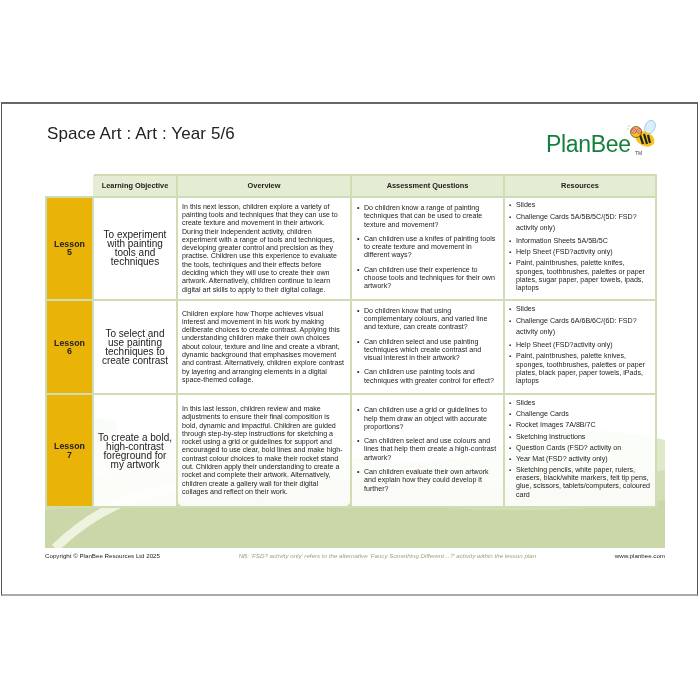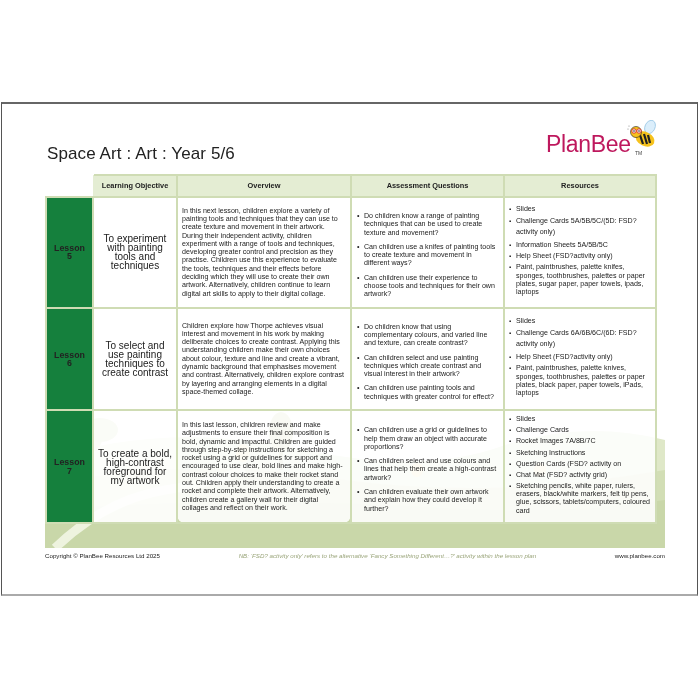--- a/index.html
+++ b/index.html
@@ -5,7 +5,7 @@
     html, body { margin:0; padding:0; background:#ffffff; }
     body { width:700px; height:700px; position:relative; overflow:hidden; font-family:"Liberation Sans", sans-serif; color:#222; }
     .page { position:absolute; left:1px; top:102px; width:697px; height:494px; border:1px solid #555; border-top:2px solid #666; border-bottom:2px solid #aaa; box-sizing:border-box; background:#fff; }
-    .title { position:absolute; left:47px; top:144px; font-size:17px; color:#222; letter-spacing:0.1px; }
+    .title { position:absolute; left:47px; top:124px; font-size:17px; color:#222; letter-spacing:0.1px; }
     .logo { position:absolute; left:546px; top:128px; height:34px; }
     .logo-text { position:absolute; left:0; top:3px; font-size:23px; color:#be185d; letter-spacing:-0.3px; }
     .logo-tm { position:absolute; left:89px; top:22px; font-size:5px; color:#444; }

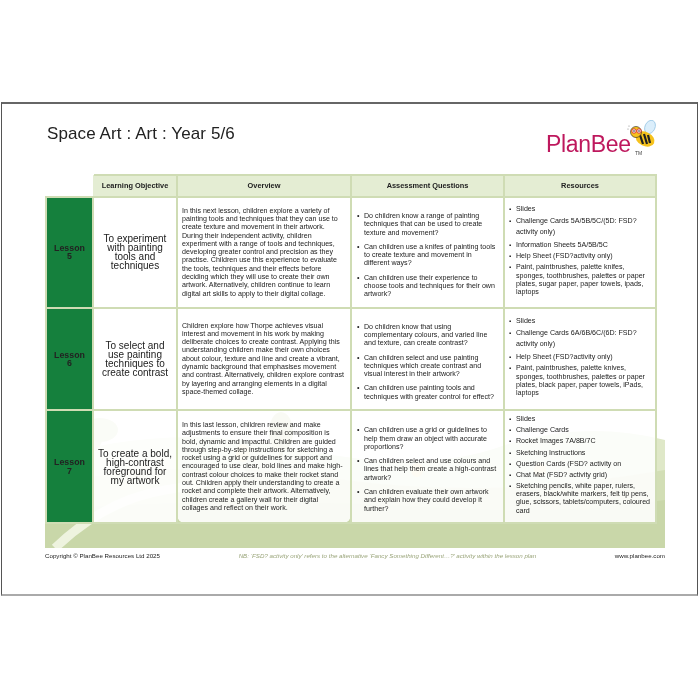--- a/index.html
+++ b/index.html
@@ -7,7 +7,7 @@
     .page { position:absolute; left:1px; top:102px; width:697px; height:494px; border:1px solid #555; border-top:2px solid #666; border-bottom:2px solid #aaa; box-sizing:border-box; background:#fff; }
     .title { position:absolute; left:47px; top:124px; font-size:17px; color:#222; letter-spacing:0.1px; }
     .logo { position:absolute; left:546px; top:128px; height:34px; }
-    .logo-text { position:absolute; left:0; top:3px; font-size:23px; color:#be185d; letter-spacing:-0.3px; }
+    .logo-text { position:absolute; left:0; top:3px; font-size:23px; color:#15803d; letter-spacing:-0.3px; }
     .logo-tm { position:absolute; left:89px; top:22px; font-size:5px; color:#444; }
     .bee { position:absolute; left:78px; top:-8px; width:36px; height:30px; }
 

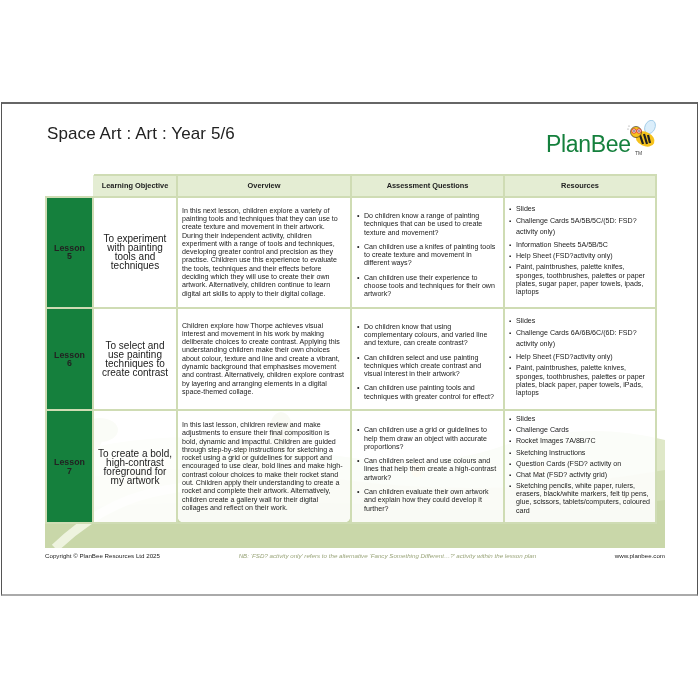--- a/index.html
+++ b/index.html
@@ -27,7 +27,7 @@
     tr.r7 td { height:107px; }
     ul.bl { list-style:none; margin:0; padding:0; }
     ul.aql li { position:relative; padding-left:8px; margin:5px 0 6px 0; }
-    ul.aql li:first-child { margin-top:12px; }
+    ul.aql li:first-child { margin-top:4px; }
     ul.aql li::before { content:"\2022"; position:absolute; left:1px; top:0; }
     ul.rsl li { position:relative; padding-left:7px; margin:0 0 2.8px 0; }
     ul.rsl li::before { content:"\25AA"; position:absolute; left:0; top:0; font-size:6px; }

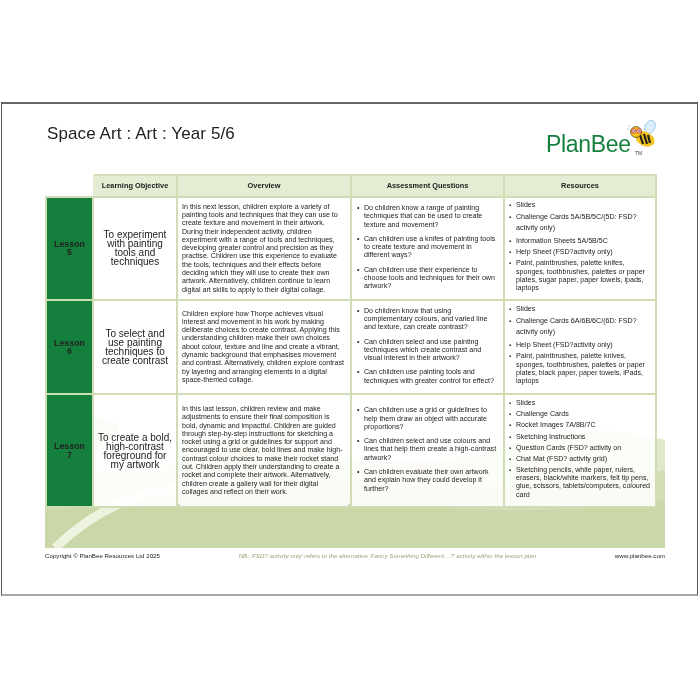--- a/index.html
+++ b/index.html
@@ -18,7 +18,7 @@
     table.plan th, table.plan td { border:2px solid #cfdcb4; vertical-align:middle; padding:2px 4px; }
     table.plan th { background:#e4edd3; color:#222; font-weight:bold; height:16px; font-size:7.4px; }
     table.plan th.blank { background:transparent; border-color:transparent; border-bottom:2px solid #cfdcb4; }
-    td.lesson { background:#15803d; font-weight:bold; font-size:8.8px; text-align:center; }
+    td.lesson { background:#eab308; font-weight:bold; font-size:8.8px; text-align:center; }
     td.obj { text-align:center; background:rgba(255,255,255,0.92); font-size:10px; line-height:9px; }
     td.ov { text-align:left; background:rgba(255,255,255,0.88);border-radius:8px; }
     td.aq, td.res { background:rgba(255,255,255,0.88); vertical-align:top; }

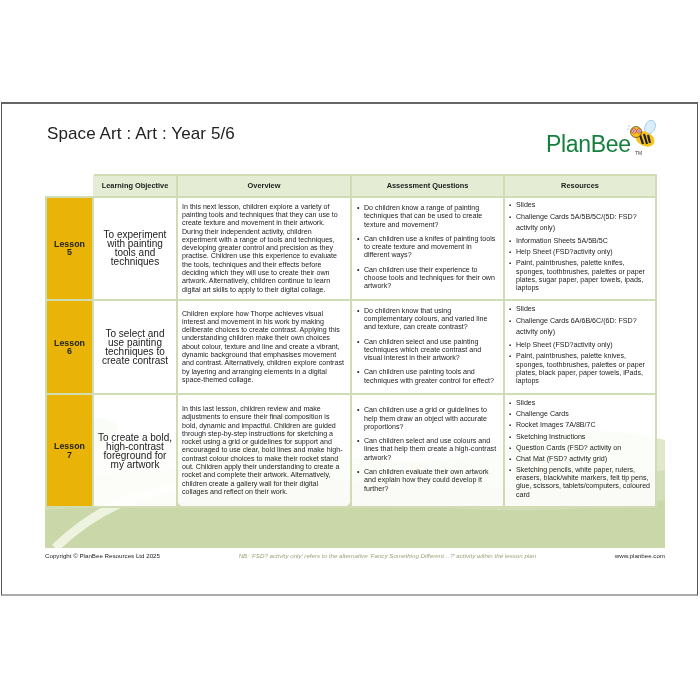--- a/index.html
+++ b/index.html
@@ -158,7 +158,7 @@
           <li>Rocket Images 7A/8B/7C</li>
           <li>Sketching Instructions</li>
           <li>Question Cards (FSD? activity on</li>
-          <li>Chat Mat (FSD? activity grid)</li>
+          <li>Year Mat (FSD? activity only)</li>
           <li>Sketching pencils, white paper, rulers, erasers, black/white markers, felt tip pens, glue, scissors, tablets/computers, coloured card</li>
         </ul>
       </td>

